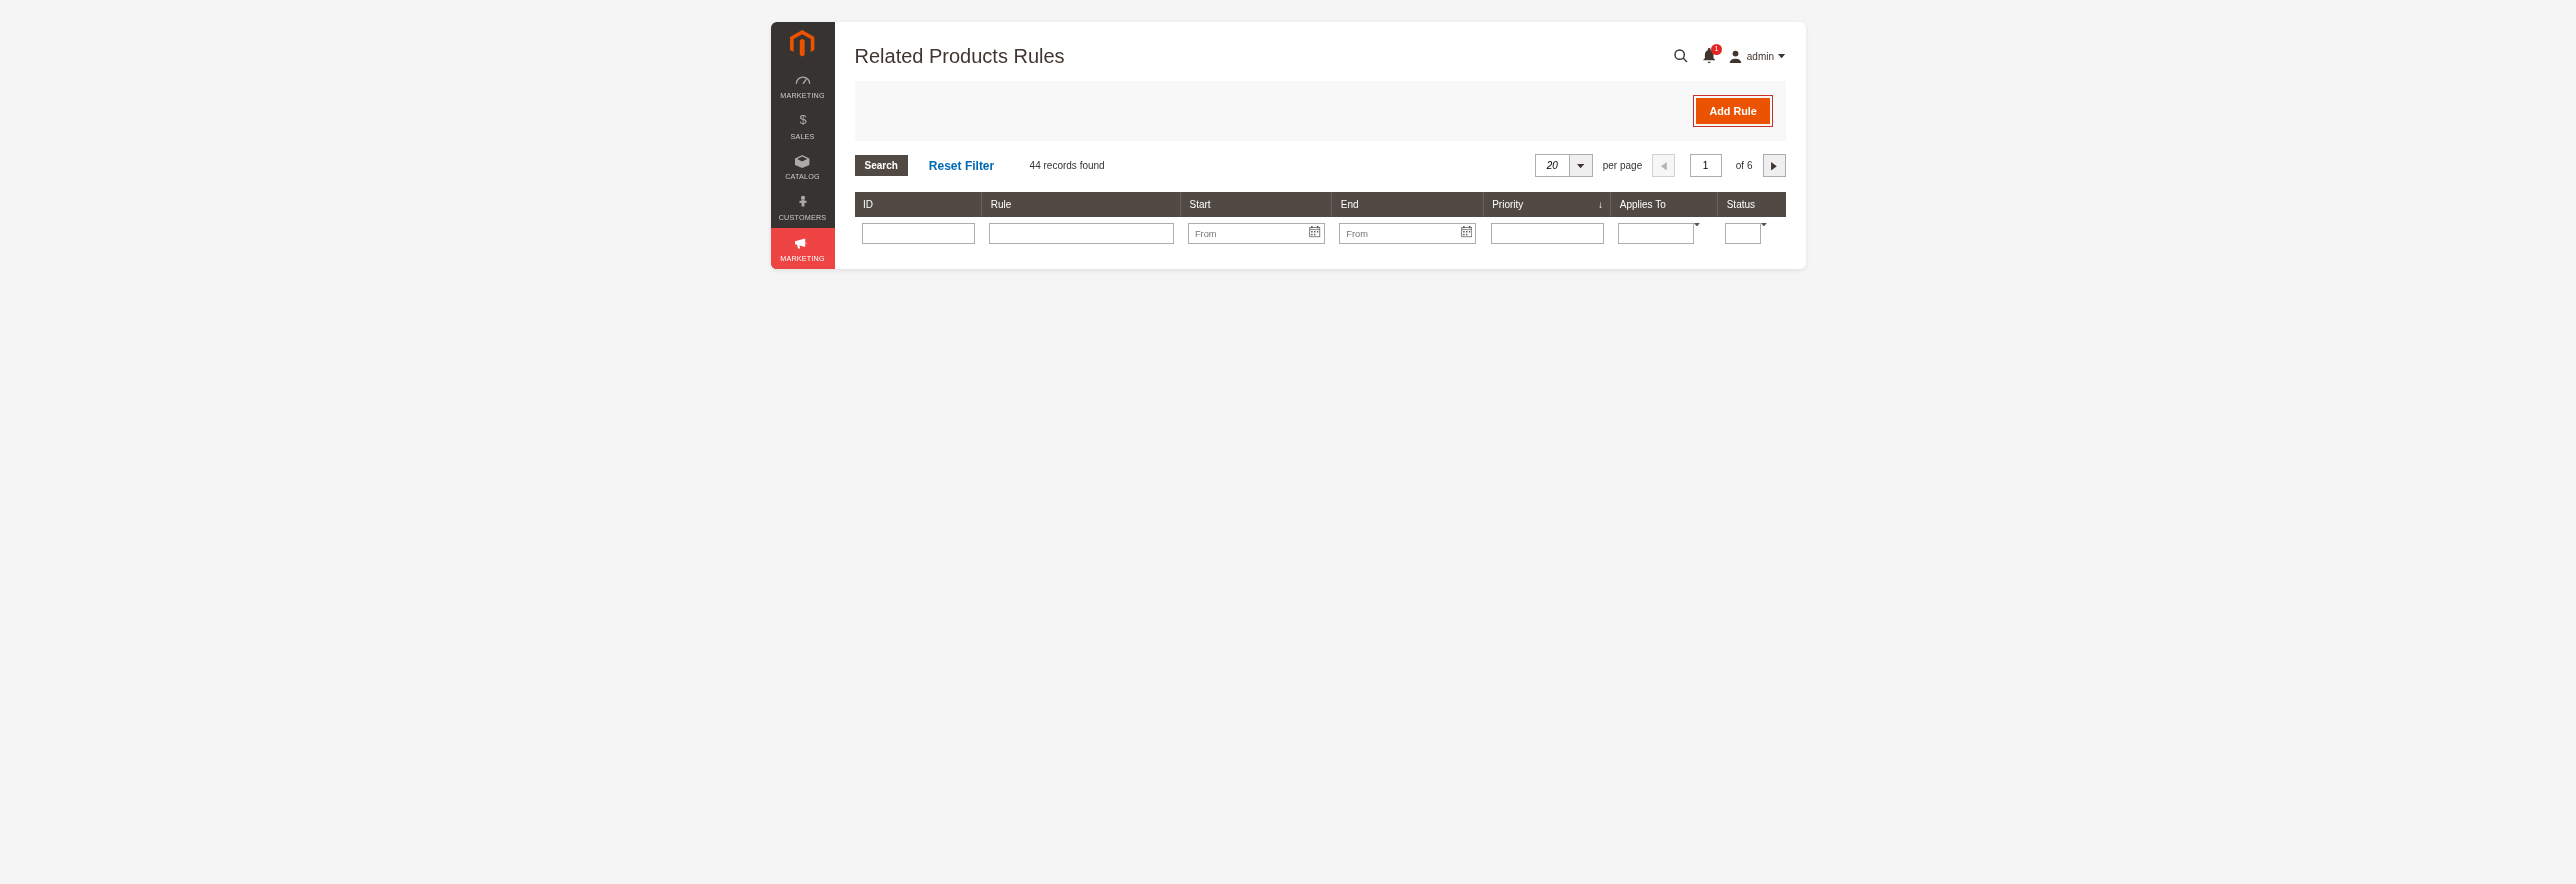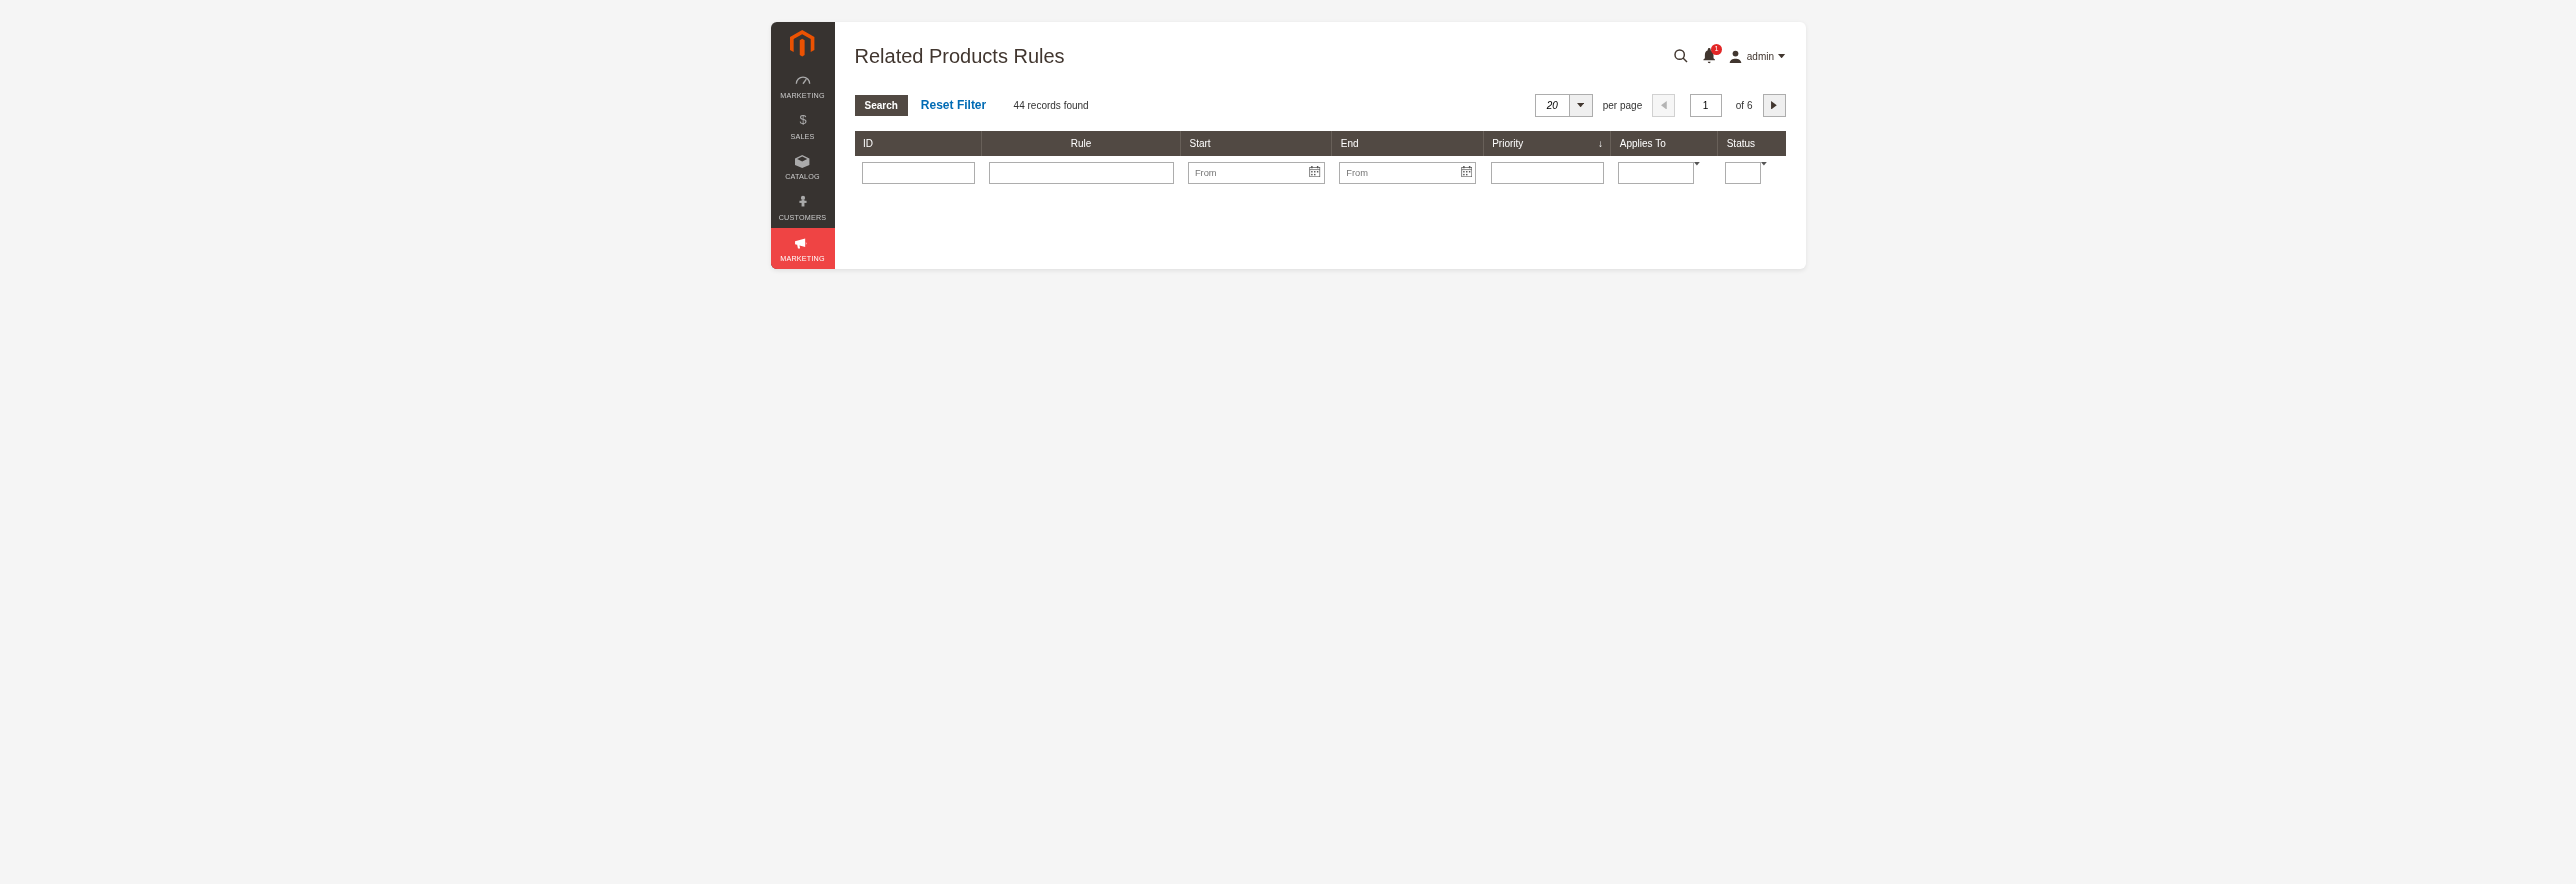--- a/index.html
+++ b/index.html
@@ -153,6 +153,11 @@
       </div>
     </div>
 
+    <div class="action-bar">
+      <div class="add-rule-wrap">
+        <button class="add-rule">Add Rule</button>
+      </div>
+    </div>
 
     <div class="toolbar">
       <div class="toolbar-left">

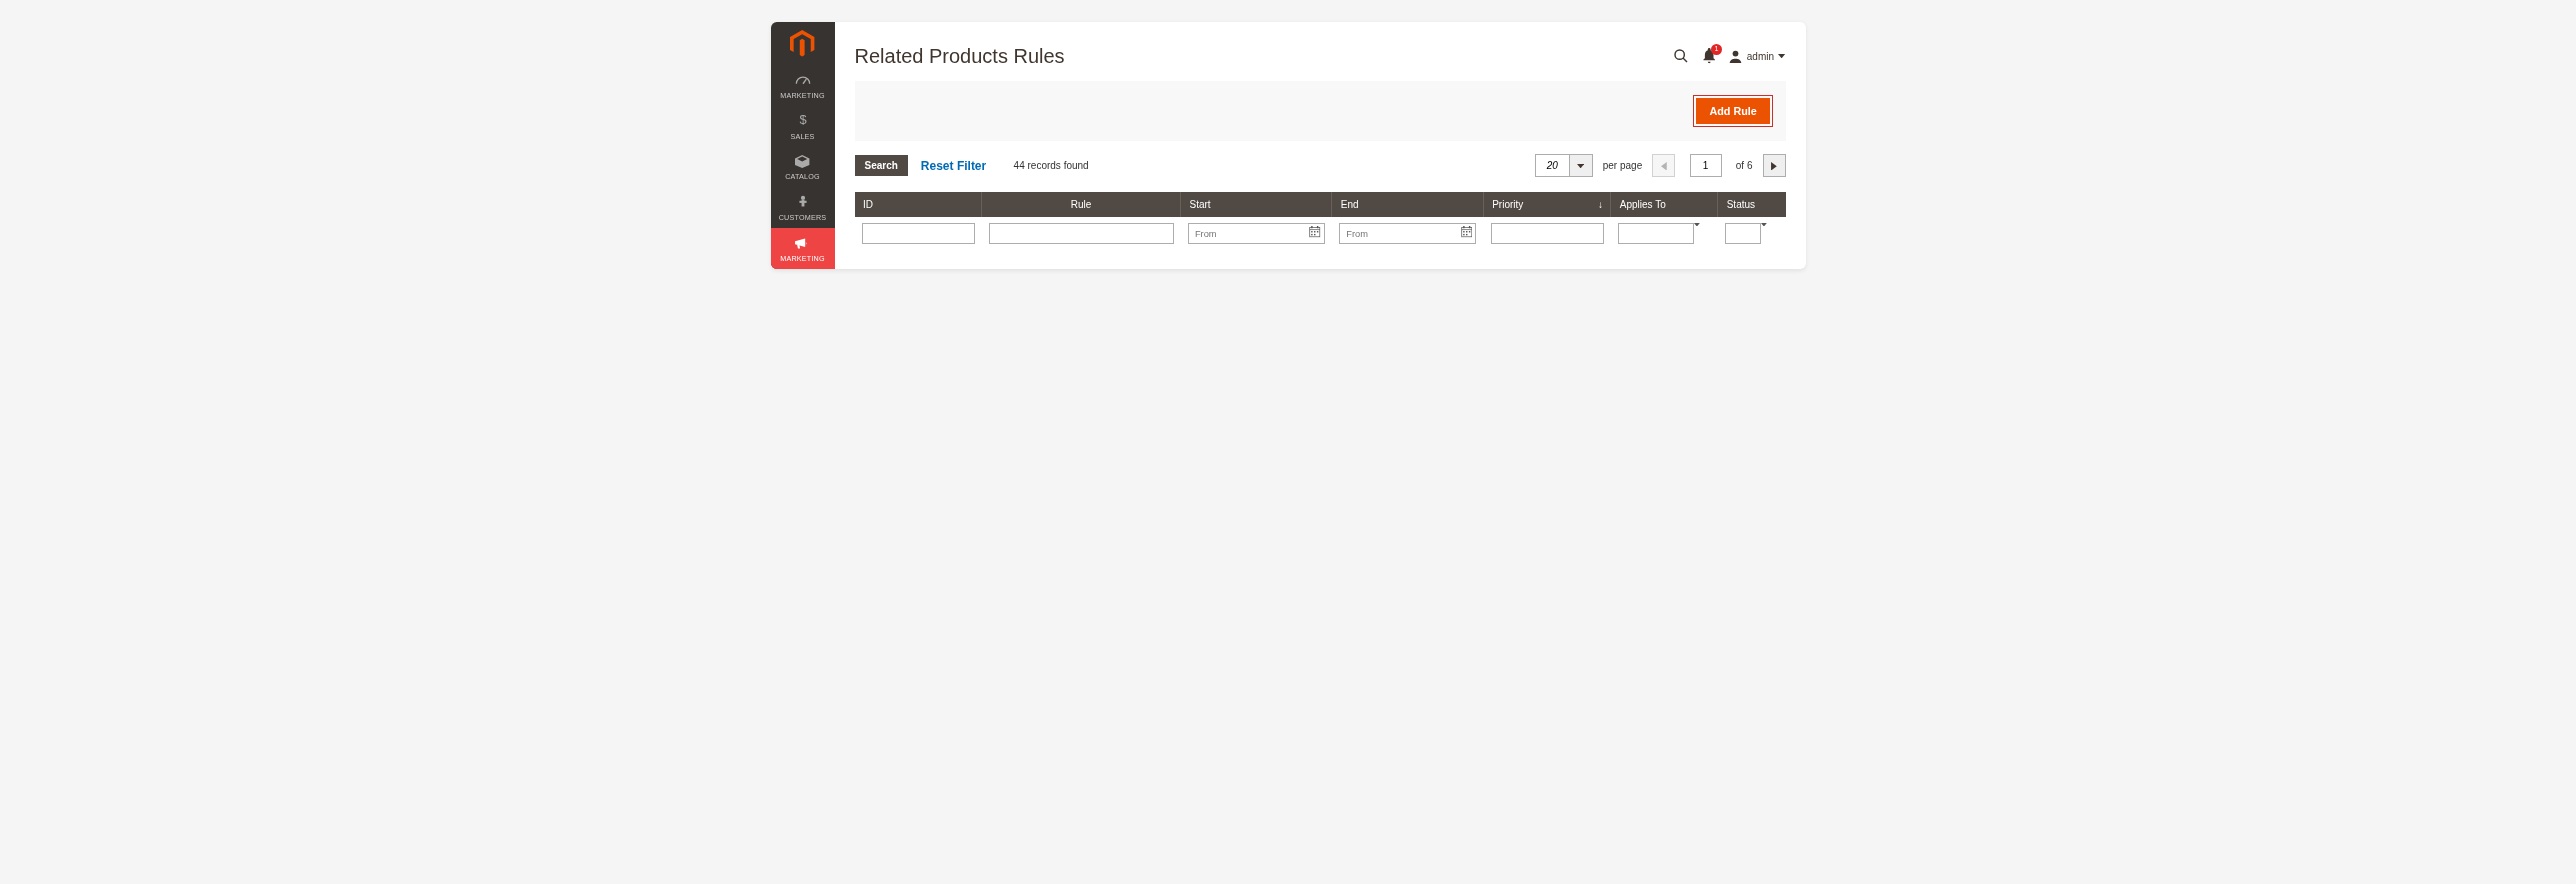--- a/index.html
+++ b/index.html
@@ -30,7 +30,7 @@
   .add-rule { background:#eb5202; color:#fff; border:none; padding: 7.2px 13px; font-size:10.8px; font-weight:600; cursor:pointer; }
   
   .toolbar { display:flex; align-items:center; justify-content:space-between; padding: 13px 20px 7.2px; }
-  .toolbar-left { display:flex; align-items:center; gap: 13px; }
+  .toolbar-left { display:flex; align-items:center; gap: 21px; }
   .search-btn { background:#514943; color:#fff; border:none; padding: 5px 10px; font-size:10px; font-weight:600; cursor:pointer; }
   .reset-link { color:#006bb4; font-size:12px; cursor:pointer; font-weight:600; }
   .records { font-size:10px; color:#333; margin-left: 14.4px; }

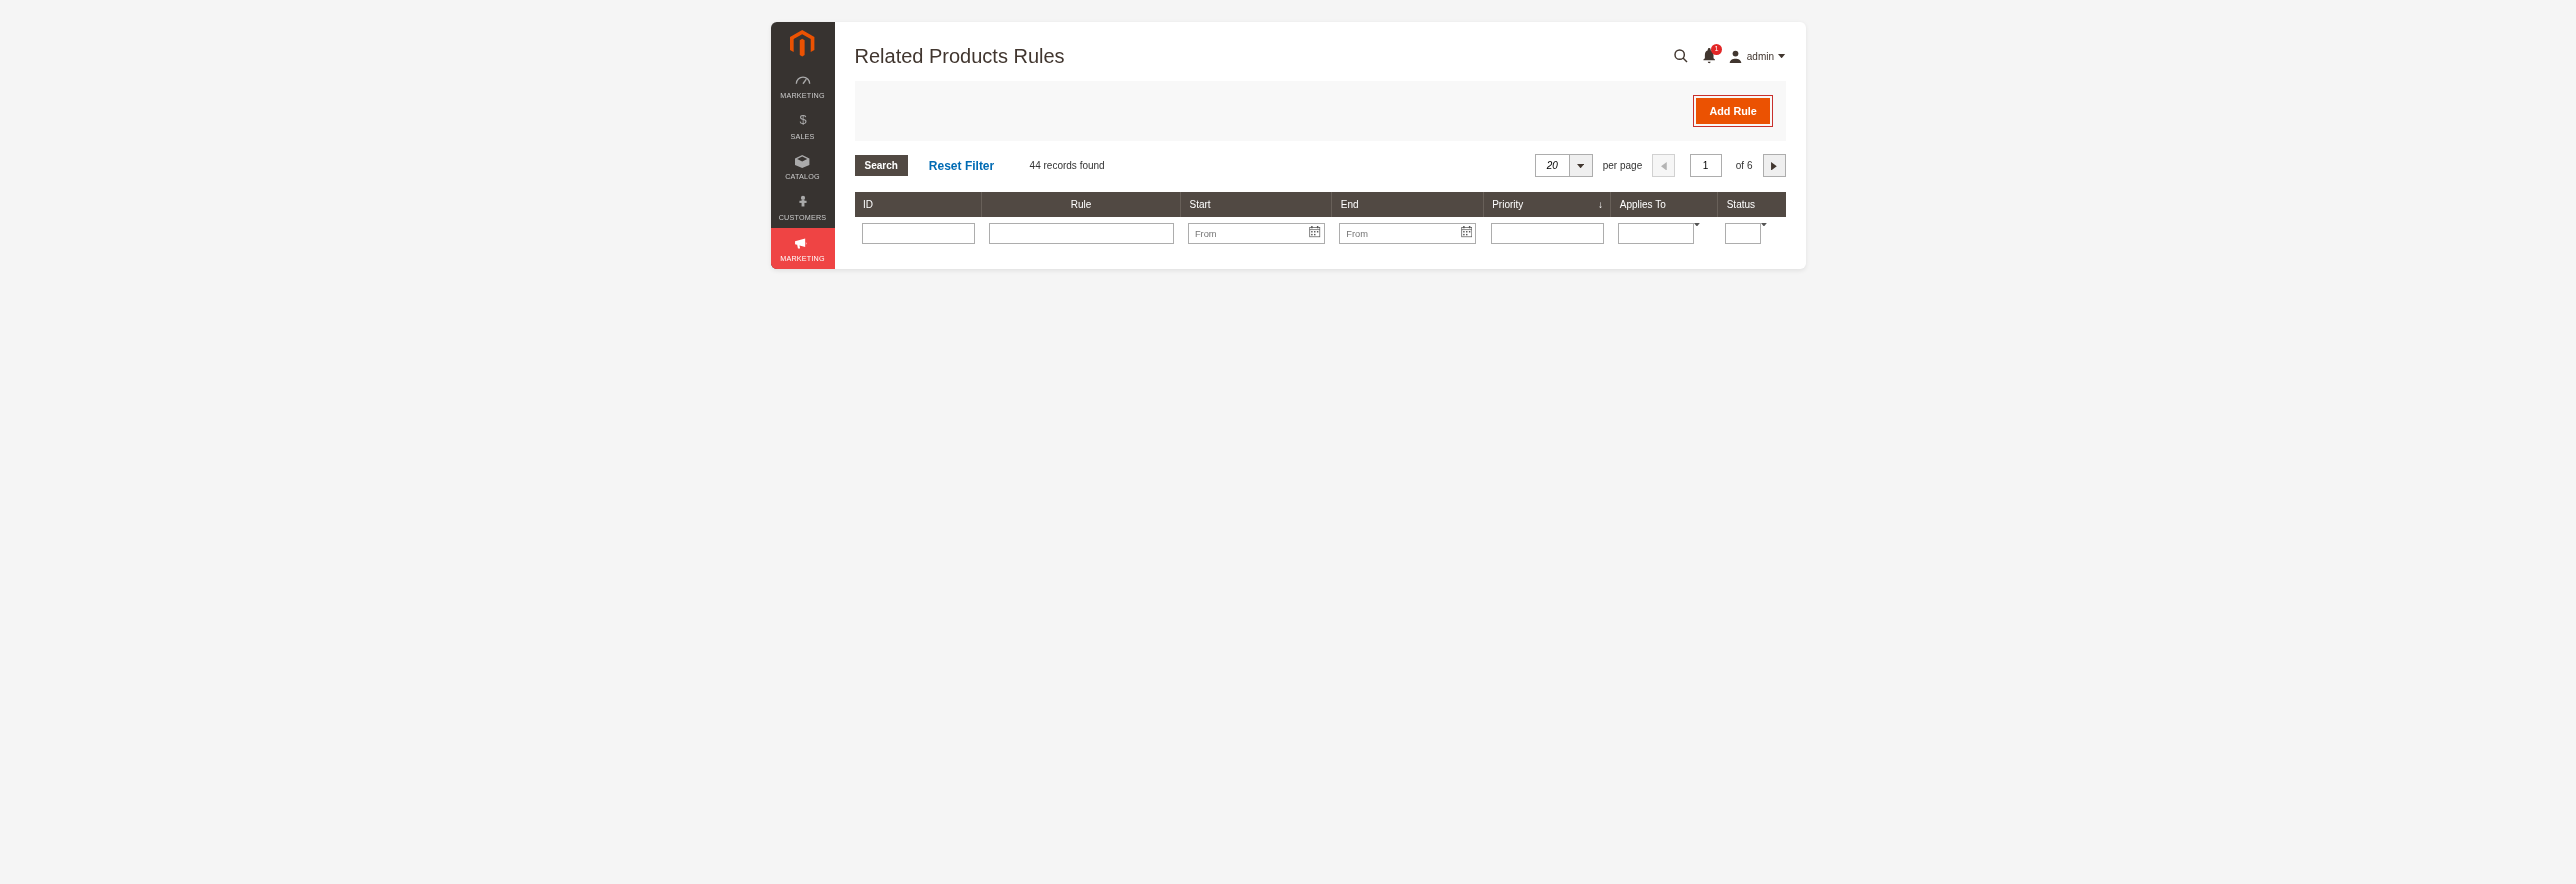--- a/index.html
+++ b/index.html
@@ -46,7 +46,7 @@
   .col { padding: 7.2px 8.6px; border-right:0.7px solid #686059; display:flex; align-items:center; position:relative; }
   .col:last-child { border-right:none; }
   .w-id { width: 129px; }
-  .w-rule { width: 201px; justify-content: center; }
+  .w-rule { width: 201px; }
   .w-start, .w-end { width: 153px; }
   .w-priority { width: 129px; }
   .w-applies { width: 108px; }

